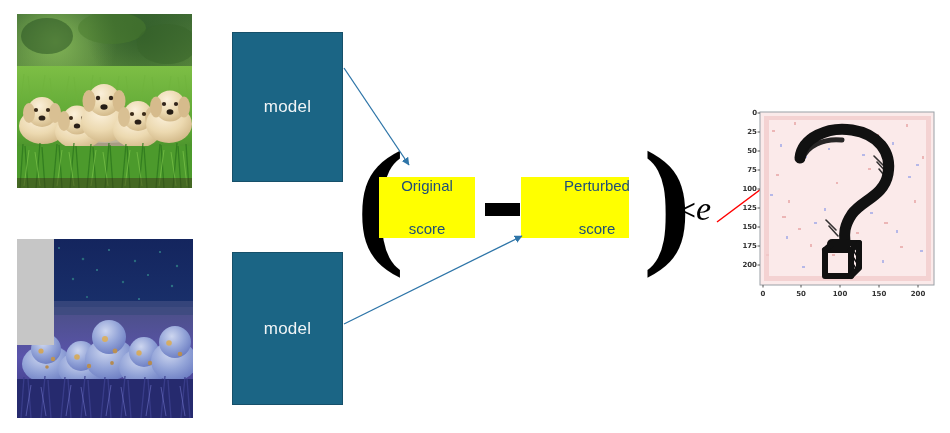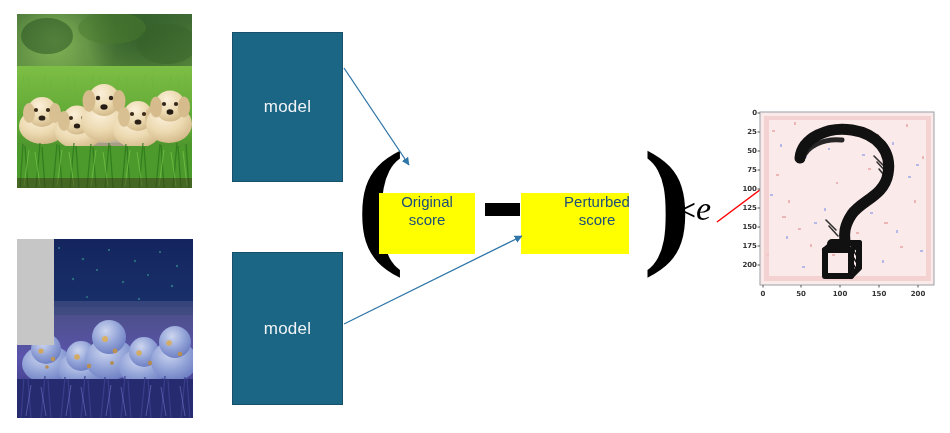--- a/index.html
+++ b/index.html
@@ -60,12 +60,11 @@
     display: flex;
     flex-direction: column;
     align-items: center;
-    justify-content: flex-start;
+    justify-content: space-between;
     color: #1F4E79;
     font-size: 15px;
     line-height: 1.22;
     text-align: center;
-    margin-top: 16px;
   }
   #original-score-box  { left: 379px; top: 177px; width: 96px; height: 61px; }
   #perturbed-score-box { left: 521px; top: 177px; width: 108px; height: 61px; padding-left: 44px; }

